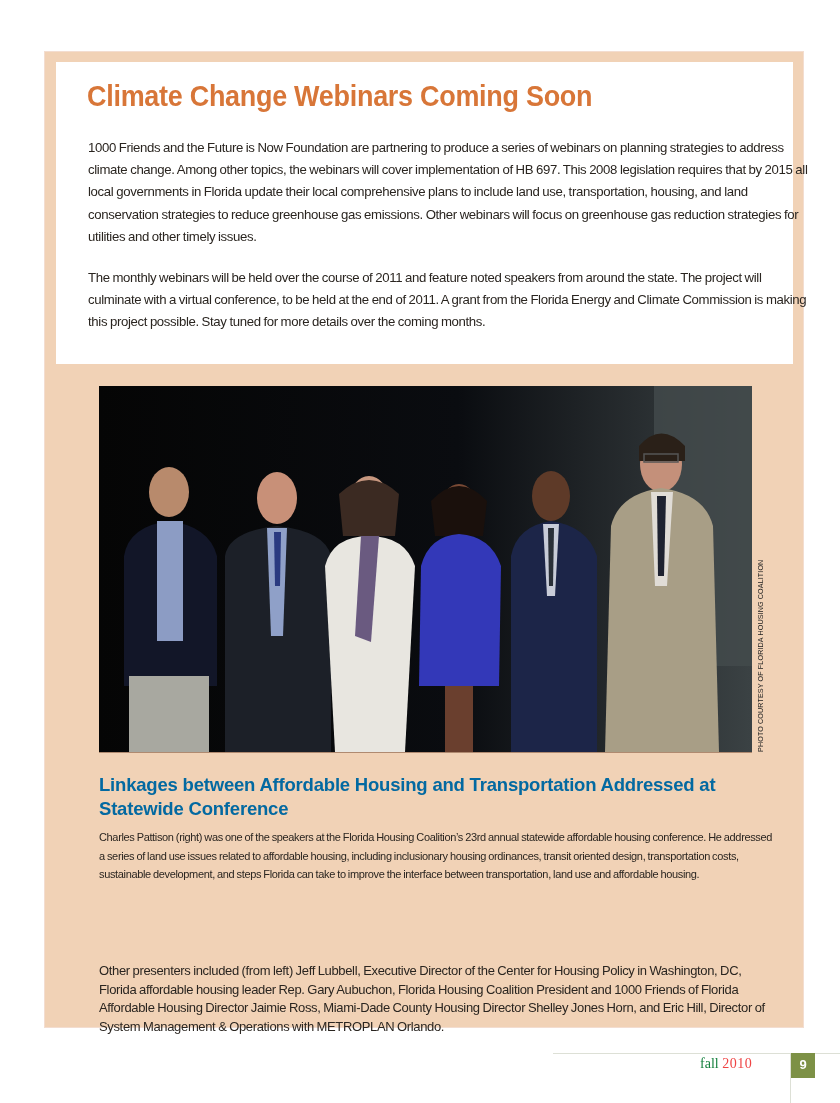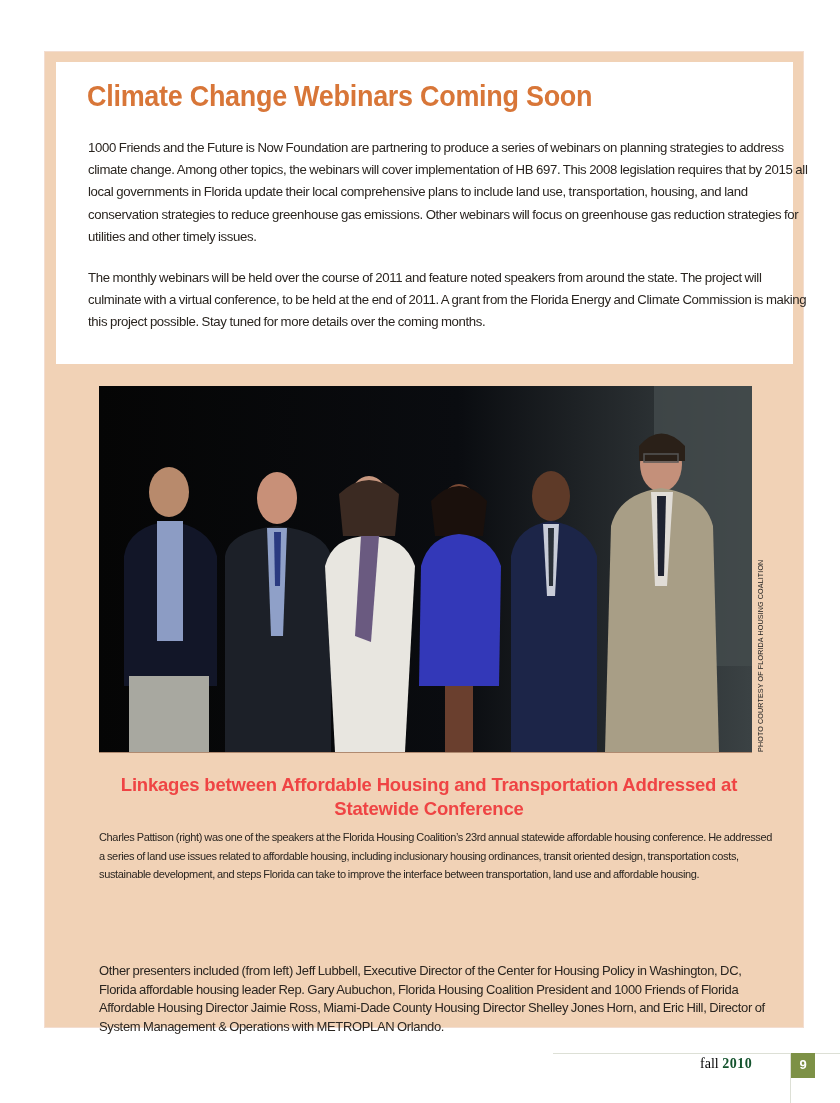--- a/index.html
+++ b/index.html
@@ -96,9 +96,8 @@
       font-weight: bold;
       font-size: 18.5px;
       line-height: 24px;
-      color: #ef4444;
+      color: #0369a1;
       letter-spacing: -0.2px;
-      text-align: center;
     }
     .linkages-p1 { left: 99px; top: 828px; width: 680px; line-height: 18.6px; font-size: 11px; }
     .linkages-p2 { left: 99px; top: 928px; width: 680px; line-height: 18.6px; font-size: 13px; margin-top: 34px; }

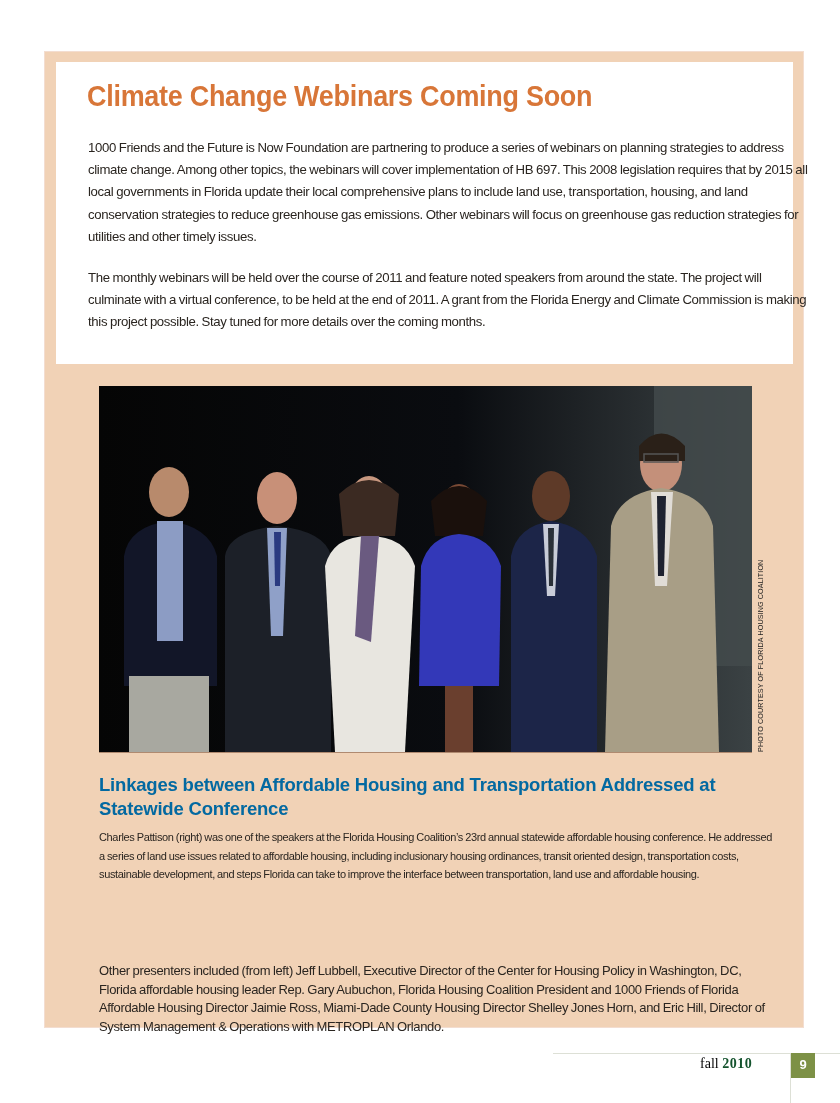--- a/index.html
+++ b/index.html
@@ -126,7 +126,7 @@
       font-size: 14px;
       white-space: nowrap;
     }
-    .footer-issue .season { color: #000000; }
+    .footer-issue .season { color: #15803d; }
     .footer-issue .year { color: #14532d; font-variant: small-caps; letter-spacing: 0.5px; font-weight: bold; }
     .page-num {
       position: absolute;

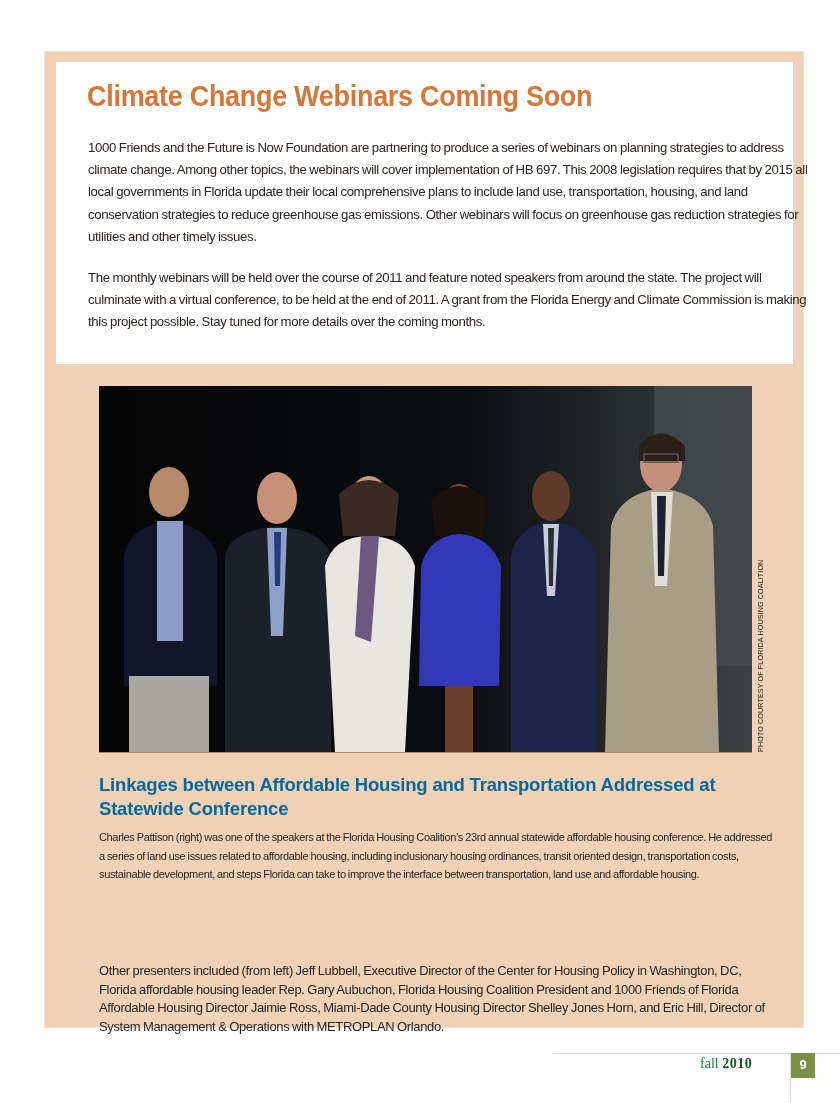--- a/index.html
+++ b/index.html
@@ -127,7 +127,7 @@
       white-space: nowrap;
     }
     .footer-issue .season { color: #15803d; }
-    .footer-issue .year { color: #14532d; font-variant: small-caps; letter-spacing: 0.5px; font-weight: bold; }
+    .footer-issue .year { color: #ef4444; font-variant: small-caps; letter-spacing: 0.5px; }
     .page-num {
       position: absolute;
       left: 791px;

